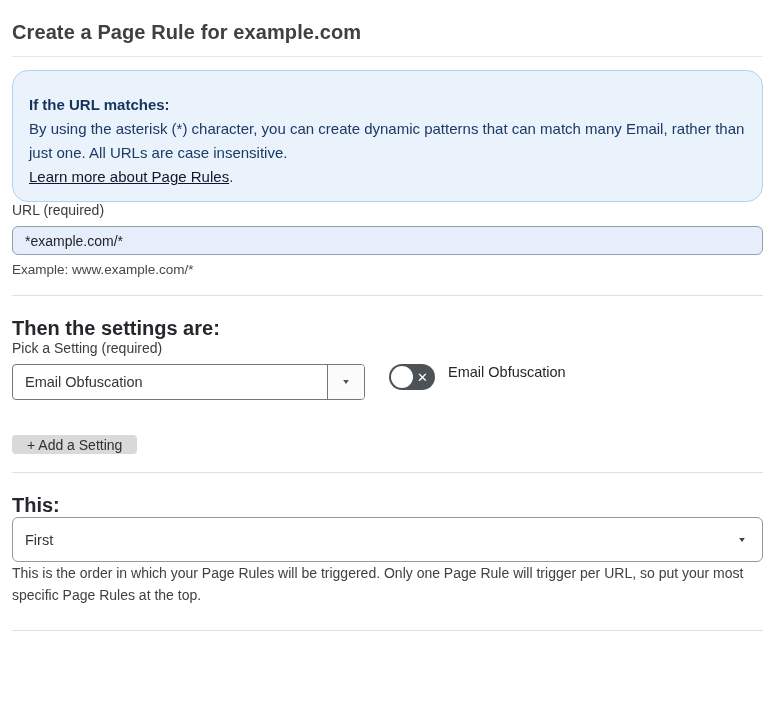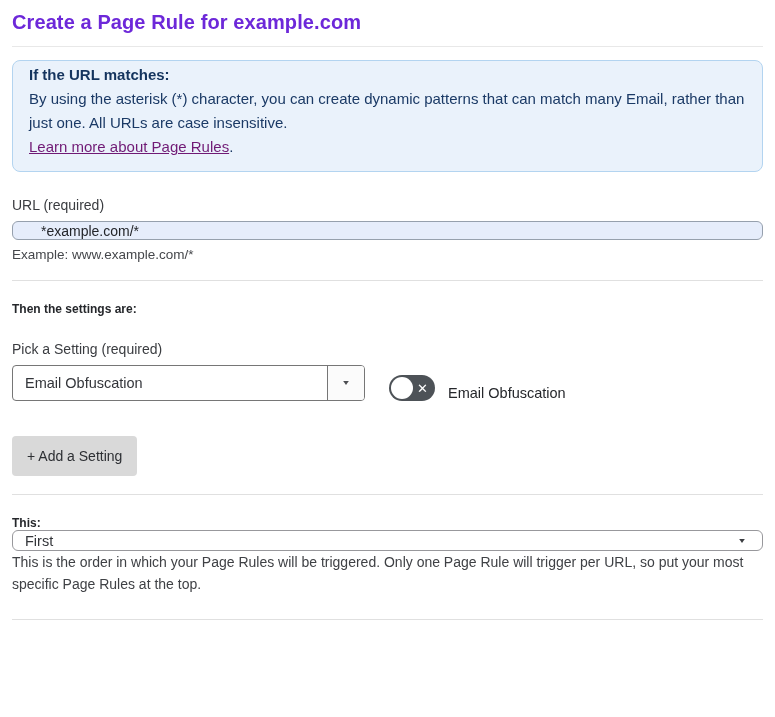--- a/index.html
+++ b/index.html
@@ -13,8 +13,8 @@
   .page { padding: 0 12px; width: 775px; }
 
   h1.page-title {
-    font-size: 20px; font-weight: 700; color: #6d28d9;
-    padding-top: 11px; letter-spacing: 0.1px;
+    font-size: 20px; font-weight: 700; color: #404040;
+    padding-top: 21px; letter-spacing: 0.1px;
   }
   .header-divider {
     border: none; border-top: 1px solid #e8e8e8;

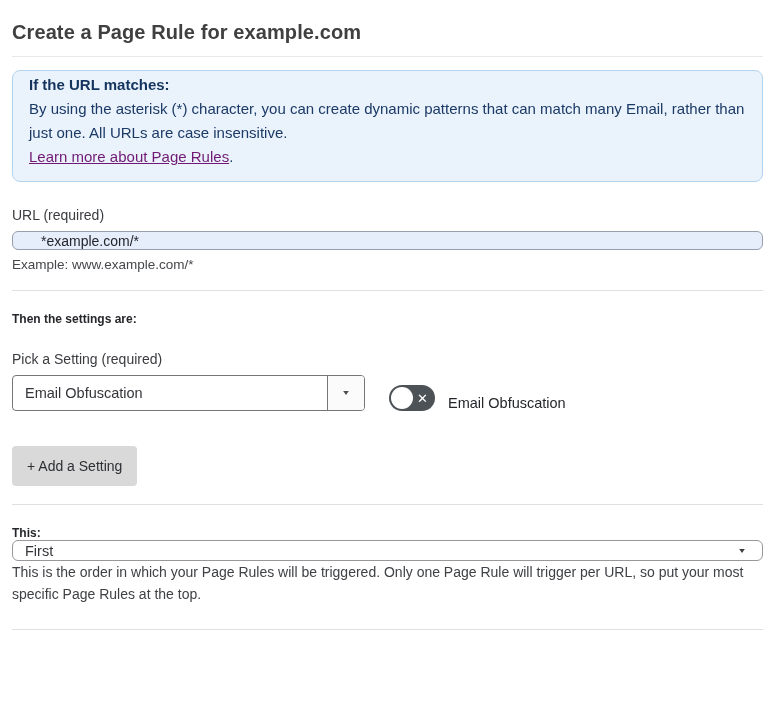--- a/index.html
+++ b/index.html
@@ -26,8 +26,8 @@
     margin-top: 13px;
     background: #eaf2fb;
     border: 1px solid #b3d4f0;
-    border-radius: 8px;
-    padding: 2px 16px 12px 16px;
+    border-radius: 16px;
+    padding: 22px 16px 12px 16px;
     color: #1b3a66;
     font-size: 15px;
     line-height: 24px;

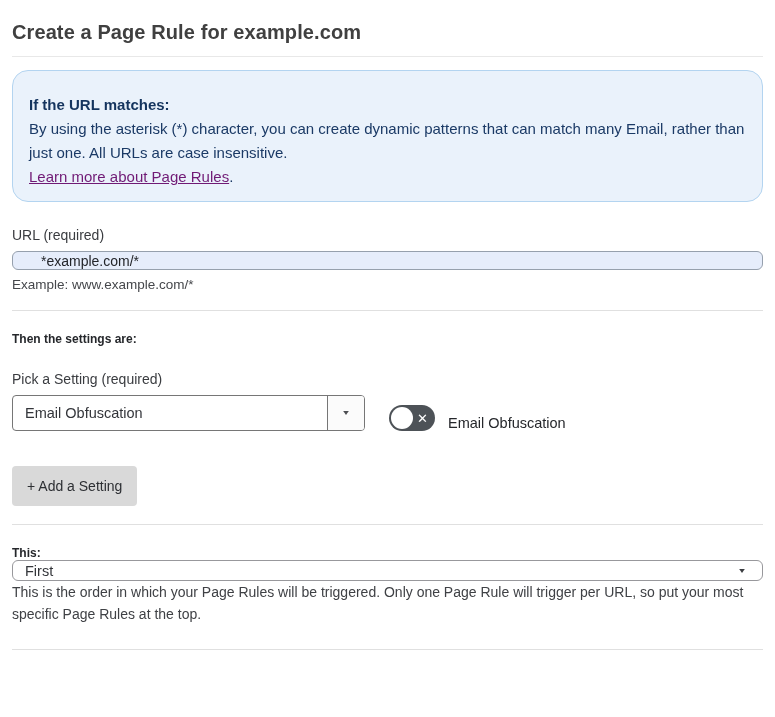--- a/index.html
+++ b/index.html
@@ -34,7 +34,7 @@
   }
   .info-heading { font-weight: 700; color: #14345e; }
   .info-link {
-    color: #701a75; text-decoration: underline; cursor: pointer; text-align: center;
+    color: #0f172a; text-decoration: underline; cursor: pointer; text-align: center;
   }
   .info-link-suffix { color: #1b3a66; }
 

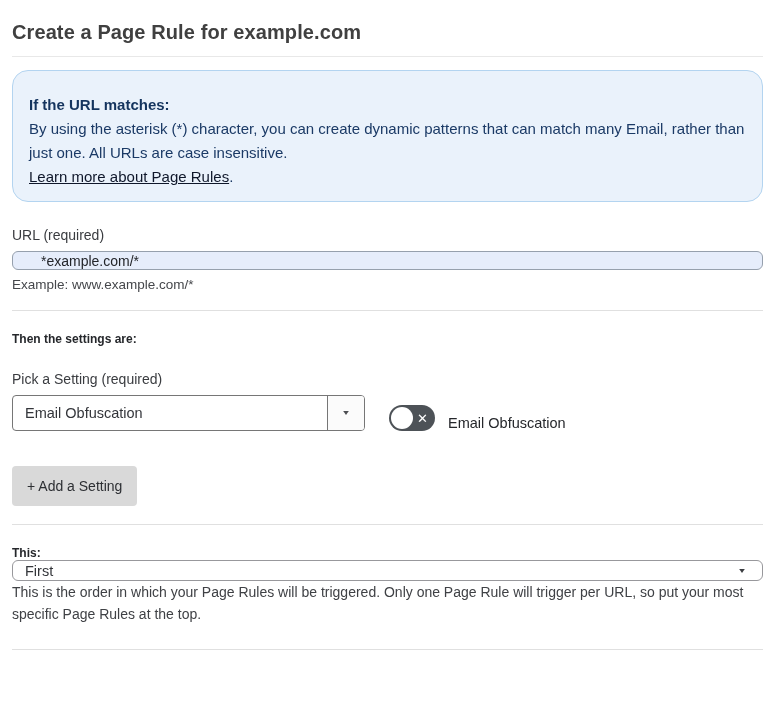--- a/index.html
+++ b/index.html
@@ -40,7 +40,7 @@
 
   
   .field-label {
-    display: block; font-size: 14px; color: #3a3c40; margin-top: 25px; margin-bottom: 8px;
+    display: block; font-size: 14px; color: #3a3c40; margin-bottom: 8px;
   }
   .helper-text { font-size: 13.5px; color: #45474b; margin-top: 7px; }
 

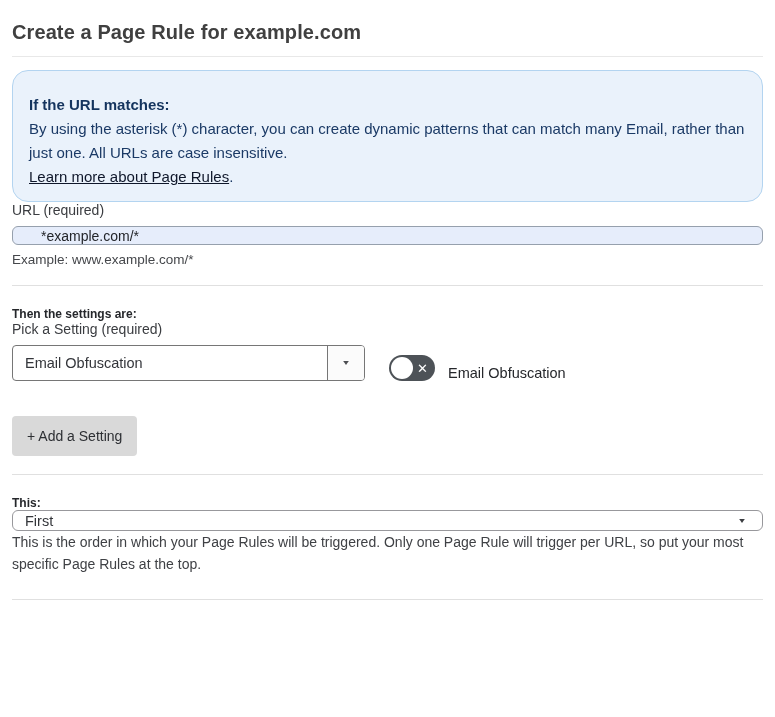--- a/index.html
+++ b/index.html
@@ -45,11 +45,11 @@
   .helper-text { font-size: 13.5px; color: #45474b; margin-top: 7px; }
 
   .url-input {
-    width: 100%; height: 19px;
+    width: 100%; height: 29px;
     background: #e6edfb;
     border: 1px solid #96a0ad;
     border-radius: 6px;
-    padding: 0 28px;
+    padding: 0 12px;
     font-size: 14px; color: #23252a;
     font-family: "Liberation Sans", sans-serif;
     outline: none;

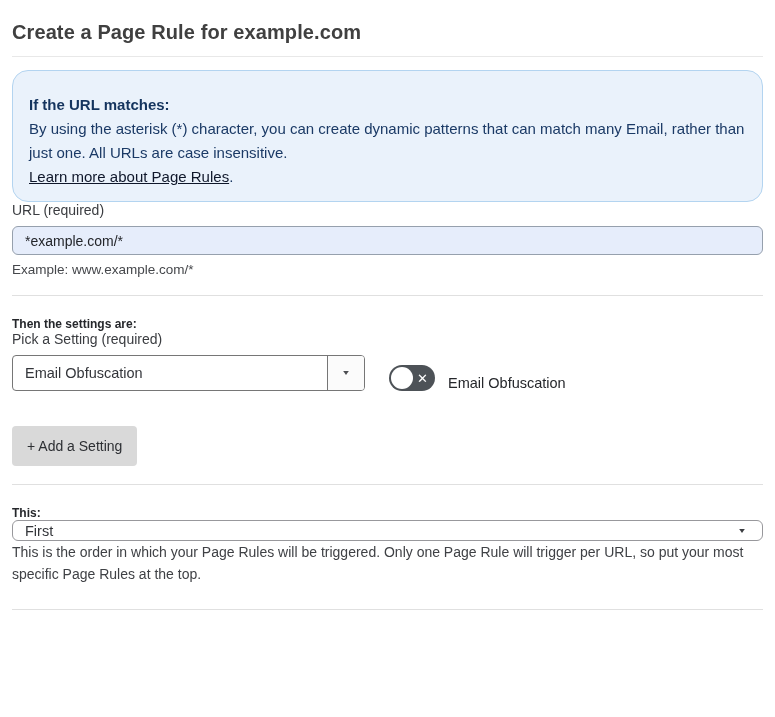--- a/index.html
+++ b/index.html
@@ -61,7 +61,7 @@
   }
 
   h2.section-heading {
-    font-size: 12px; font-weight: 700; color: #25272b; margin-top: 21px;
+    font-size: 20px; font-weight: 700; color: #25272b; margin-top: 21px;
   }
 
   

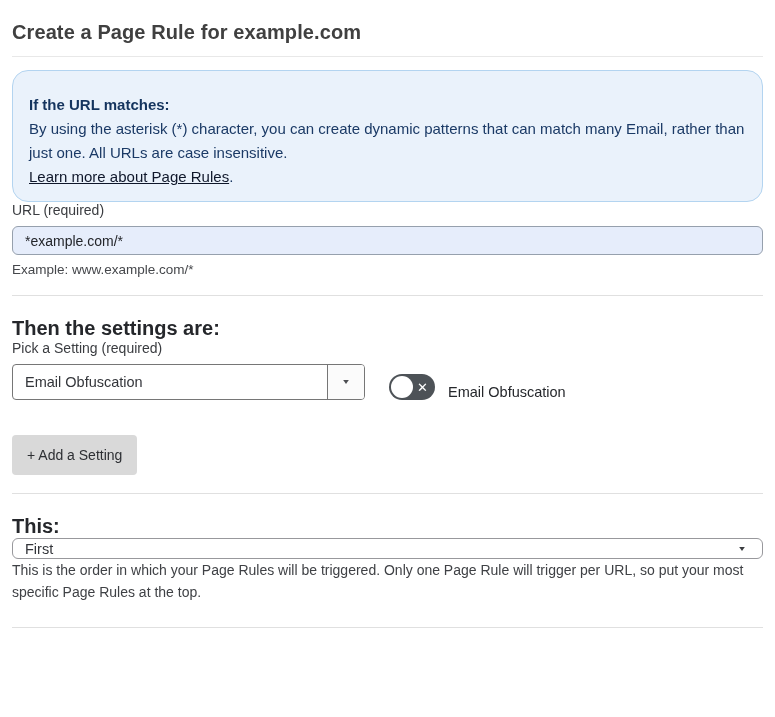--- a/index.html
+++ b/index.html
@@ -65,7 +65,7 @@
   }
 
   
-  .setting-row { display: flex; align-items: flex-end; }
+  .setting-row { display: flex; align-items: flex-start; }
   .select-box {
     display: flex; align-items: stretch;
     height: 36px;

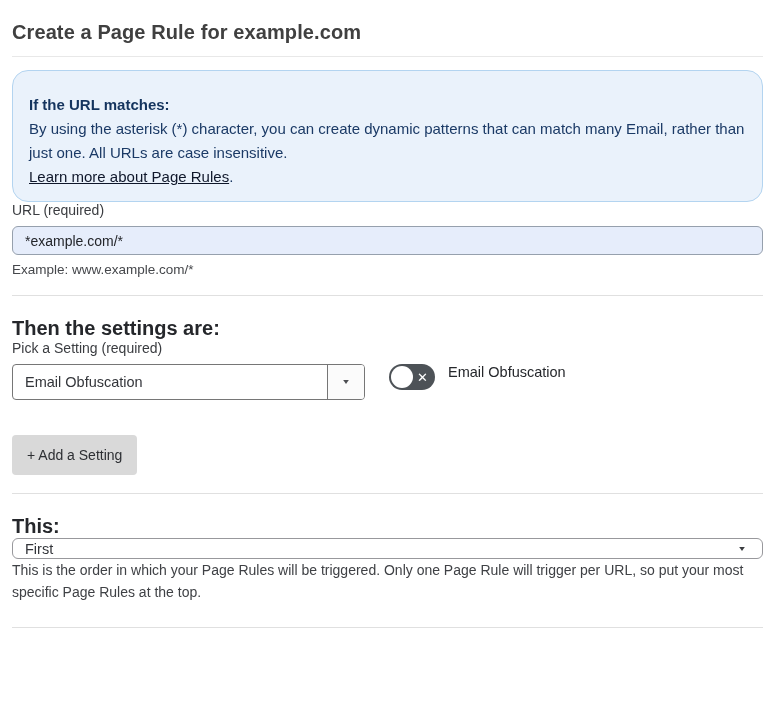--- a/index.html
+++ b/index.html
@@ -124,7 +124,7 @@
     height: 33px; padding: 0 18px;
     background: #d8d8d8;
   }
-  .btn-add { margin-top: 35px; background: #d9d9d9; height: 40px; padding: 0 15px; border-radius: 4px; }
+  .btn-add { margin-top: 35px; background: #d9d9d9; height: 19px; padding: 0 15px; border-radius: 4px; }
 
   .order-helper { font-size: 14px; color: #3f4145; line-height: 22px; max-width: 748px; }
 </style>

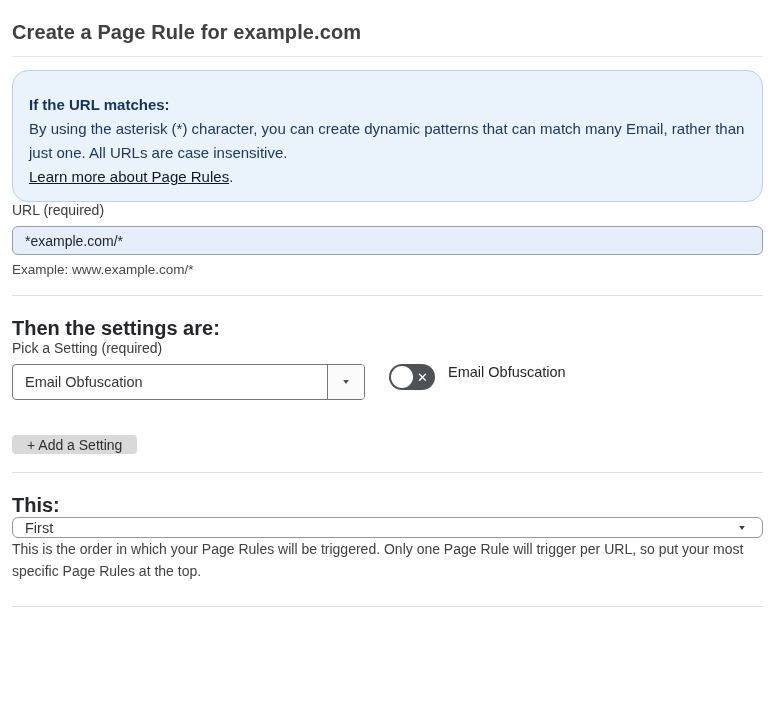--- a/index.html
+++ b/index.html
@@ -88,7 +88,7 @@
     color: #4c4e52; font-size: 12px;
   }
   .select-box.order-select {
-    width: 100%; height: 21px; border: 1px solid #98989c; border-radius: 6px;
+    width: 100%; height: 45px; border: 1px solid #98989c; border-radius: 6px;
   }
   .order-caret {
     display: flex; align-items: center; padding-right: 14px;

